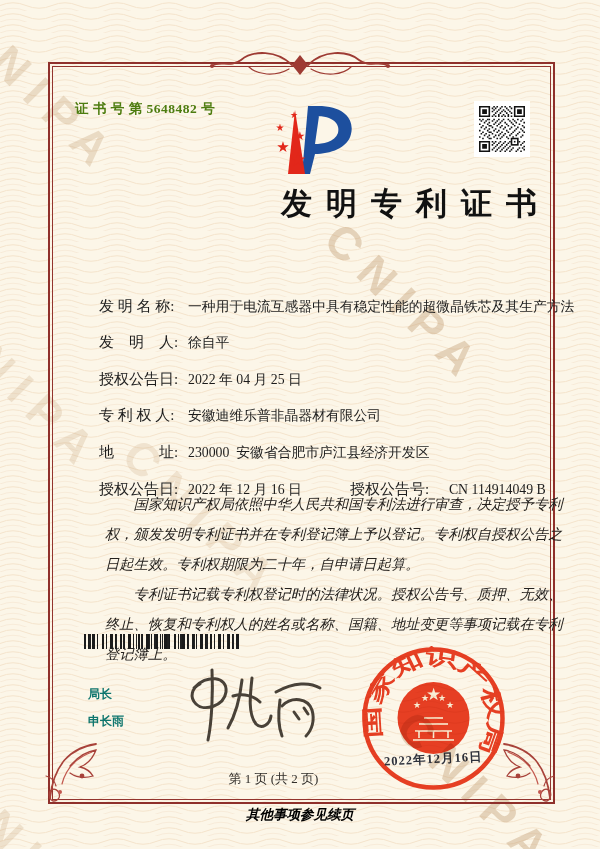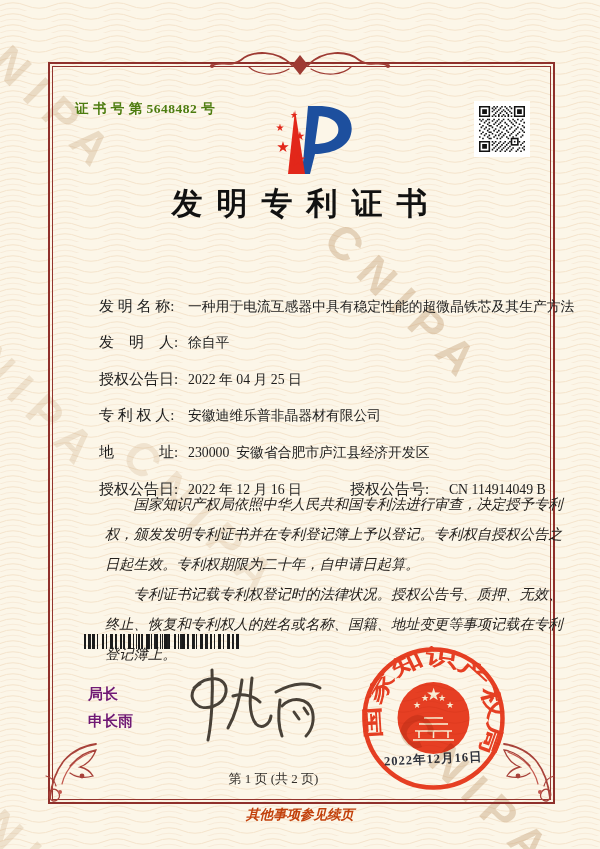--- a/index.html
+++ b/index.html
@@ -24,7 +24,7 @@
   .logo{position:absolute; left:252px; top:100px;}
   .qr{position:absolute; left:474px; top:101px; background:#ffffff; padding:5px;}
   .title{position:absolute; left:48px; top:183px; width:503px; margin:0;
-    font-size:31px; font-weight:bold; text-align:center; letter-spacing:14px;
+    font-size:31px; font-weight:bold; text-align:right; letter-spacing:14px;
     text-indent:14px; color:#111;}
   .fields{position:absolute; left:75px; top:251px; width:458px; font-weight:normal;}
   .frow{height:36.6px; line-height:36.6px; position:relative; white-space:pre;}

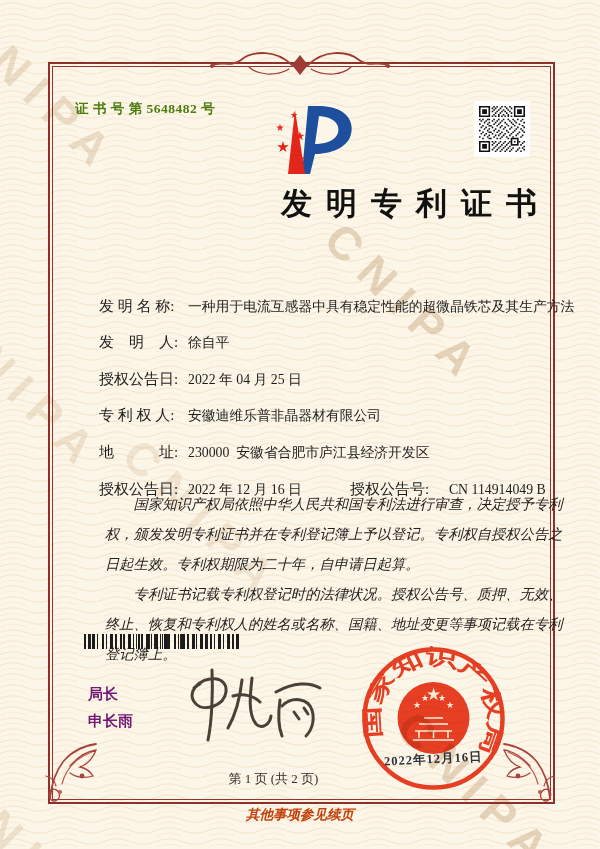--- a/index.html
+++ b/index.html
@@ -40,7 +40,7 @@
       repeating-linear-gradient(90deg,#1b1b1b 0 2px,rgba(0,0,0,0) 2px 4px,#1b1b1b 4px 5px,rgba(0,0,0,0) 5px 8px,#1b1b1b 8px 11px,rgba(0,0,0,0) 11px 13px,#1b1b1b 13px 14px,rgba(0,0,0,0) 14px 18px),
       repeating-linear-gradient(90deg,#222 0 1px,rgba(0,0,0,0) 1px 5px,#222 5px 7px,rgba(0,0,0,0) 7px 13px);
   }
-  .signer{position:absolute; left:88px; top:681px; font-size:15px; font-weight:bold; color:#701a75;}
+  .signer{position:absolute; left:88px; top:681px; font-size:12px; font-weight:bold; color:#0f766e;}
   .signer div{line-height:27px;}
   .sig{position:absolute; left:176px; top:666px; mix-blend-mode:multiply;}
   .seal{position:absolute; left:361px; top:646px; mix-blend-mode:multiply; opacity:.96;}

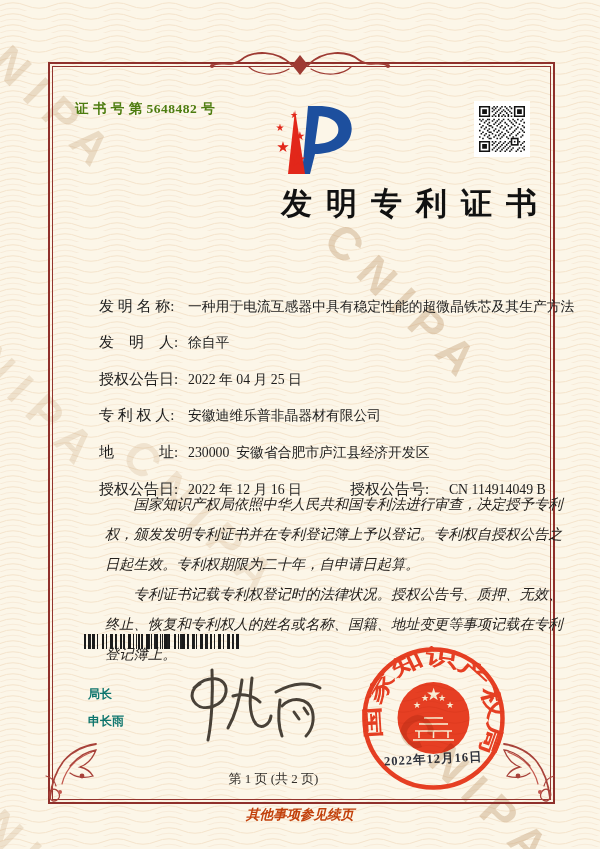--- a/index.html
+++ b/index.html
@@ -47,7 +47,7 @@
   .page-num{position:absolute; left:48px; top:770px; width:451px; text-align:center;
     font-size:13px; color:#33302c; white-space:pre;}
   .bottom-note{position:absolute; left:0; top:806px; width:600px; text-align:center;
-    font-size:13.5px; font-style:italic; font-weight:600; color:#c2410c;}
+    font-size:13.5px; font-style:italic; font-weight:600; color:#000000;}
   .orn{position:absolute; pointer-events:none;}
   .orn-top{left:205px; top:47px;}
   .orn-bl{left:36px; top:736px;}

